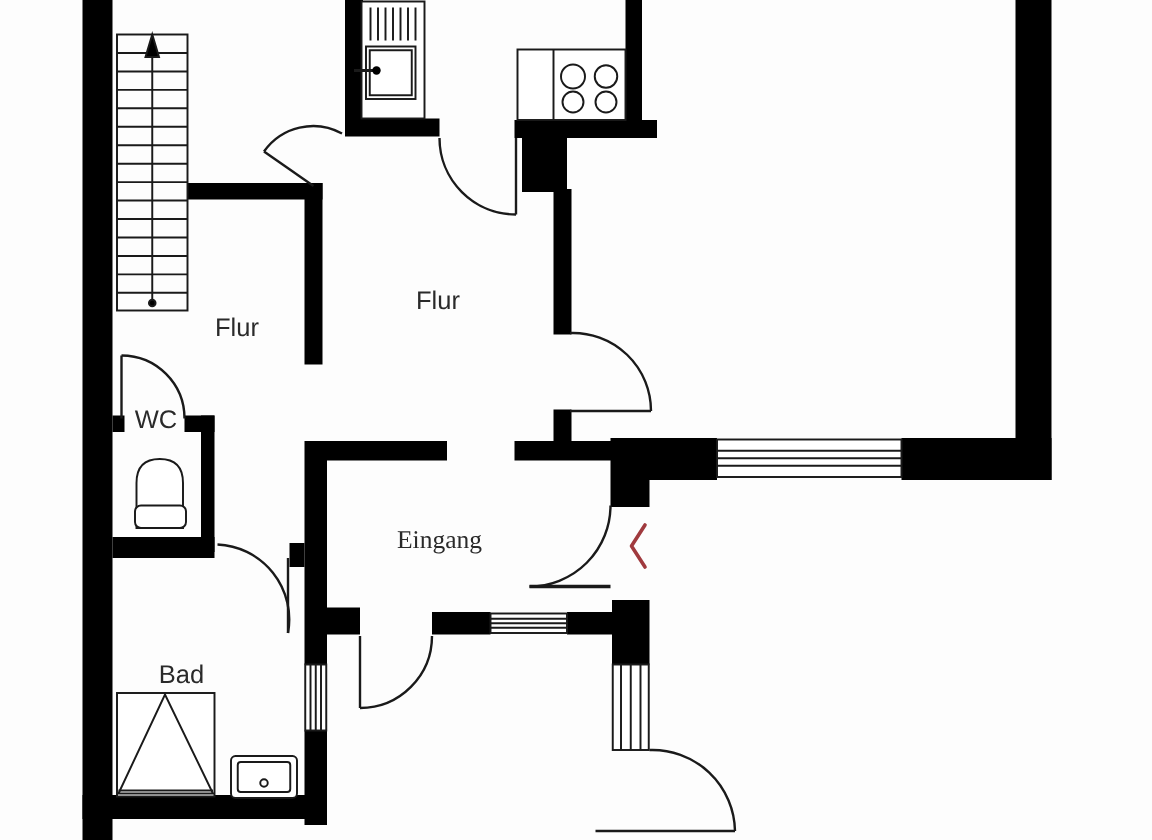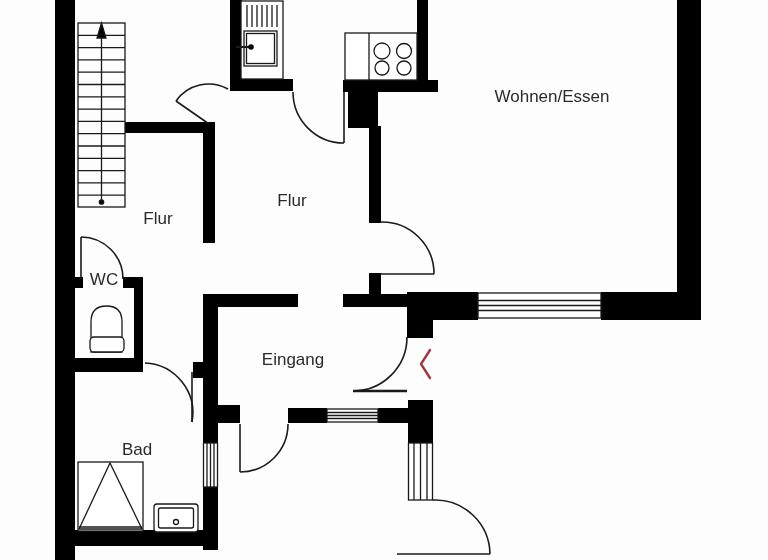--- a/index.html
+++ b/index.html
@@ -181,7 +181,6 @@
     <polyline points="430,350 421,364 430,378" fill="none" stroke-width="2.4" stroke-linecap="round" stroke-linejoin="round" stroke="#a03a3e"></polyline>
   </svg>
 
-  <div class="room-label" style="left:552px;top:97px;">Wohnen/Essen</div>
   <div class="room-label" style="left:158px;top:219px;">Flur</div>
   <div class="room-label" style="left:292px;top:201px;">Flur</div>
   <div class="room-label" style="left:104px;top:280px;">WC</div>

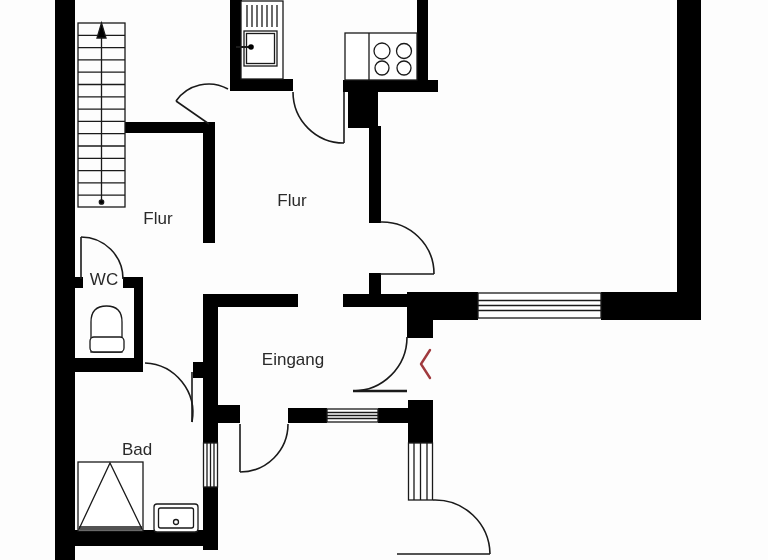--- a/index.html
+++ b/index.html
@@ -184,7 +184,7 @@
   <div class="room-label" style="left:158px;top:219px;">Flur</div>
   <div class="room-label" style="left:292px;top:201px;">Flur</div>
   <div class="room-label" style="left:104px;top:280px;">WC</div>
-  <div class="room-label" style="left:293px;top:360px;">Eingang</div>
+  <div class="room-label" style="left:293px;top:360px;font-family:Liberation Serif, serif;">Eingang</div>
   <div class="room-label" style="left:137px;top:450px;">Bad</div>
 </div>
 

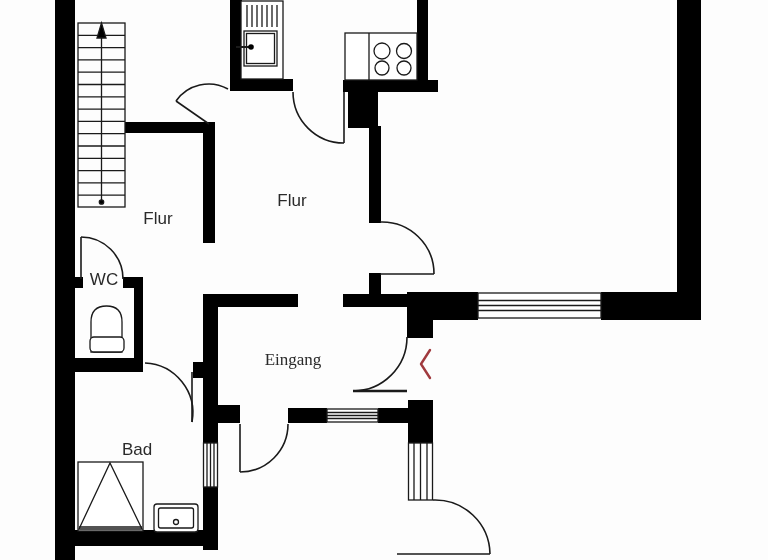--- a/index.html
+++ b/index.html
@@ -185,7 +185,7 @@
   <div class="room-label" style="left:292px;top:201px;">Flur</div>
   <div class="room-label" style="left:104px;top:280px;">WC</div>
   <div class="room-label" style="left:293px;top:360px;font-family:Liberation Serif, serif;">Eingang</div>
-  <div class="room-label" style="left:137px;top:450px;">Bad</div>
+  <div class="room-label" style="left:121px;top:450px;">Bad</div>
 </div>
 
 </body></html>

